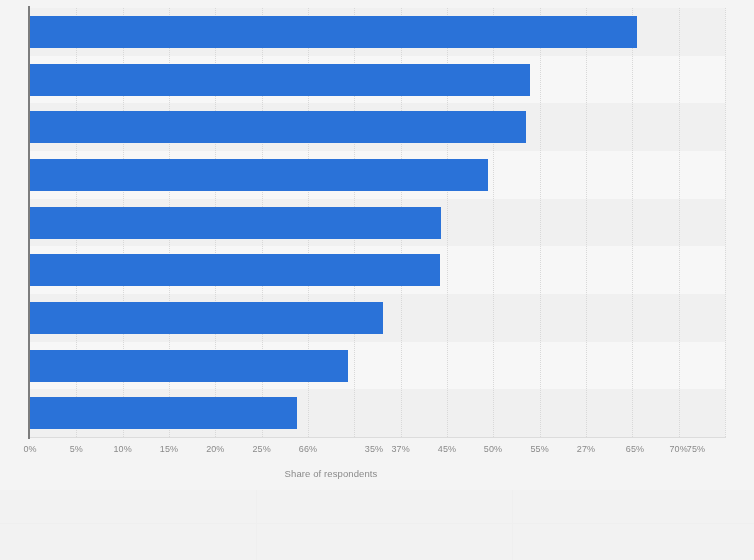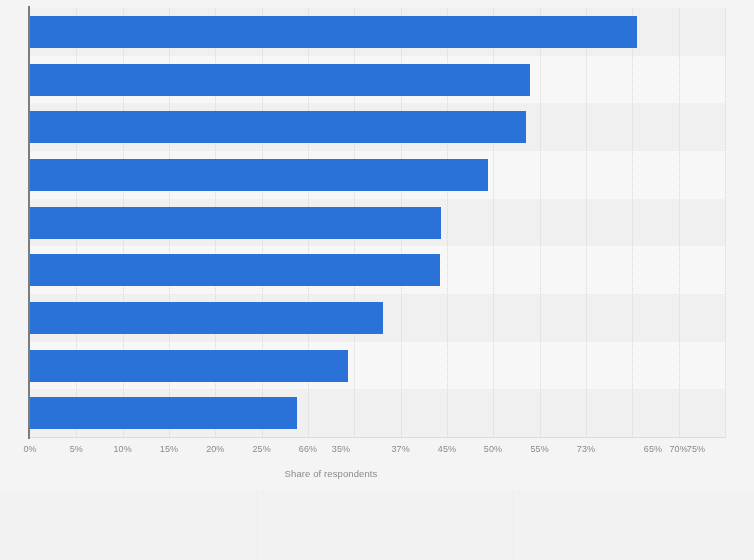--- a/index.html
+++ b/index.html
@@ -191,7 +191,7 @@
       <div class="x-tick" style="left: 215.333px;">20%</div>
       <div class="x-tick" style="left: 261.667px;">25%</div>
       <div class="x-tick" style="left: 308px;">66%</div>
-      <div class="x-tick" style="left: 341px;">35%</div>
+      <div class="x-tick" style="left: 374px;">35%</div>
       <div class="x-tick" style="left: 400.667px;">37%</div>
       <div class="x-tick" style="left: 447px;">45%</div>
       <div class="x-tick" style="left: 493px;">50%</div>

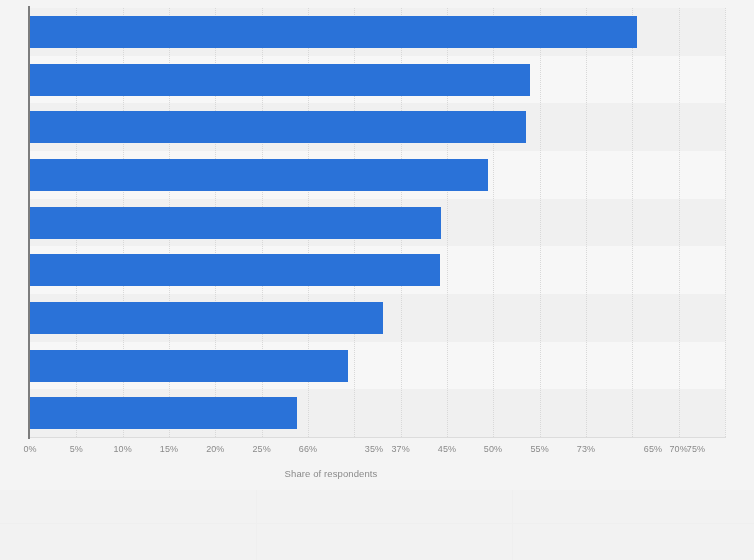--- a/index.html
+++ b/index.html
@@ -196,7 +196,7 @@
       <div class="x-tick" style="left: 447px;">45%</div>
       <div class="x-tick" style="left: 493px;">50%</div>
       <div class="x-tick" style="left: 539.667px;">55%</div>
-      <div class="x-tick" style="left: 586px;">73%</div>
+      <div class="x-tick" style="left: 586px;">27%</div>
       <div class="x-tick" style="left: 653px;">65%</div>
       <div class="x-tick" style="left: 678.667px;">70%</div>
       <div class="x-tick" style="left: 696px;">75%</div>

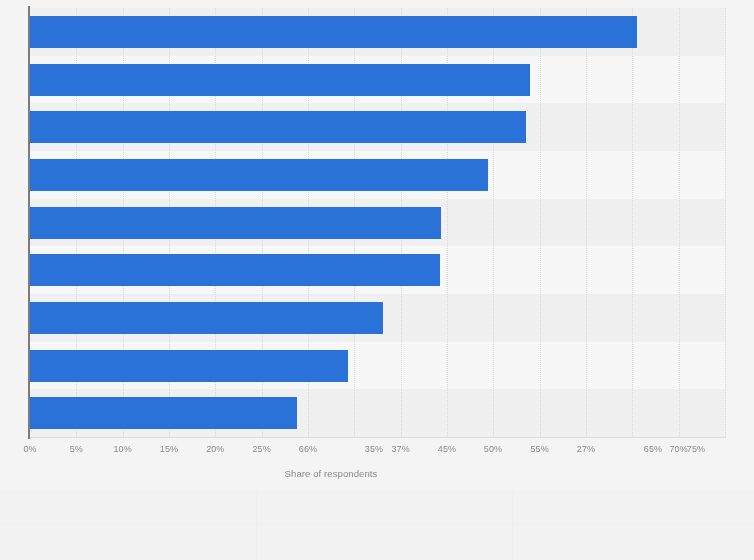--- a/index.html
+++ b/index.html
@@ -197,7 +197,7 @@
       <div class="x-tick" style="left: 493px;">50%</div>
       <div class="x-tick" style="left: 539.667px;">55%</div>
       <div class="x-tick" style="left: 586px;">27%</div>
-      <div class="x-tick" style="left: 653px;">65%</div>
+      <div class="x-tick" style="left: 635px;">65%</div>
       <div class="x-tick" style="left: 678.667px;">70%</div>
       <div class="x-tick" style="left: 696px;">75%</div>
     </div>

